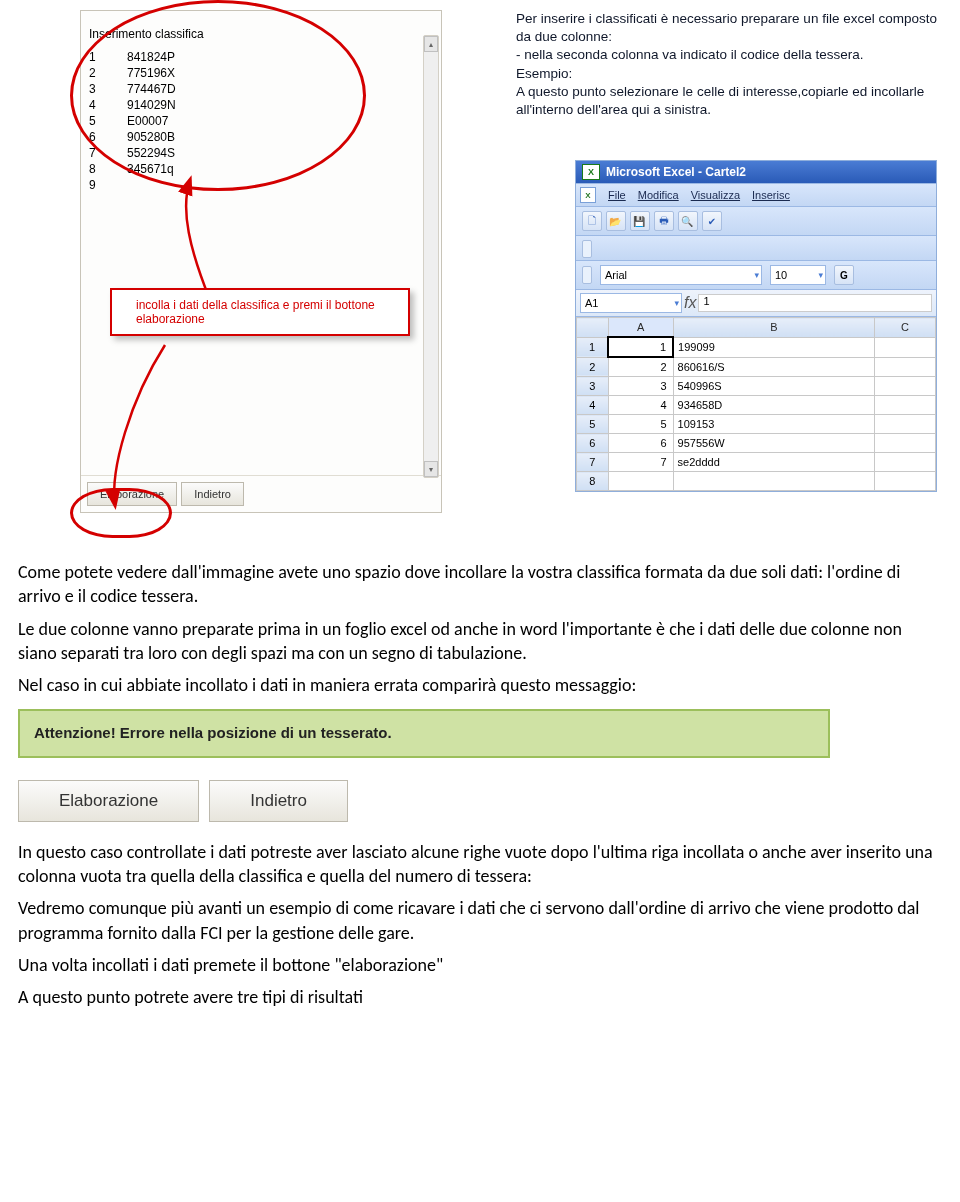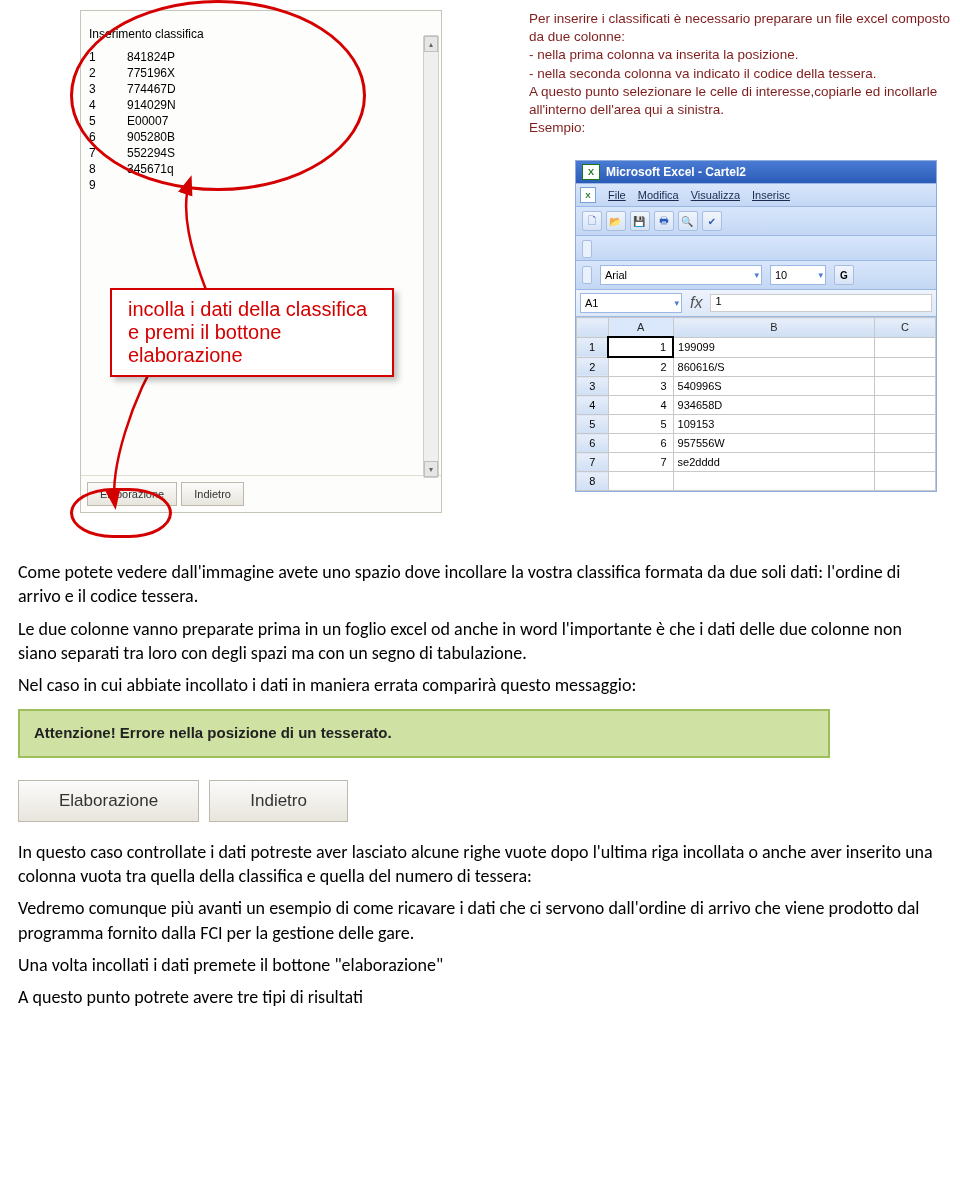--- a/index.html
+++ b/index.html
@@ -123,13 +123,13 @@
   
   .instructions {
     position: absolute;
-    left: 519px;
+    left: 506px;
     top: 0;
     width: 430px;
     font-family: Arial, sans-serif;
     font-size: 13.5px;
     line-height: 1.35;
-    color: #7f1d1d;
+    color: #0f172a;
   }
 
   

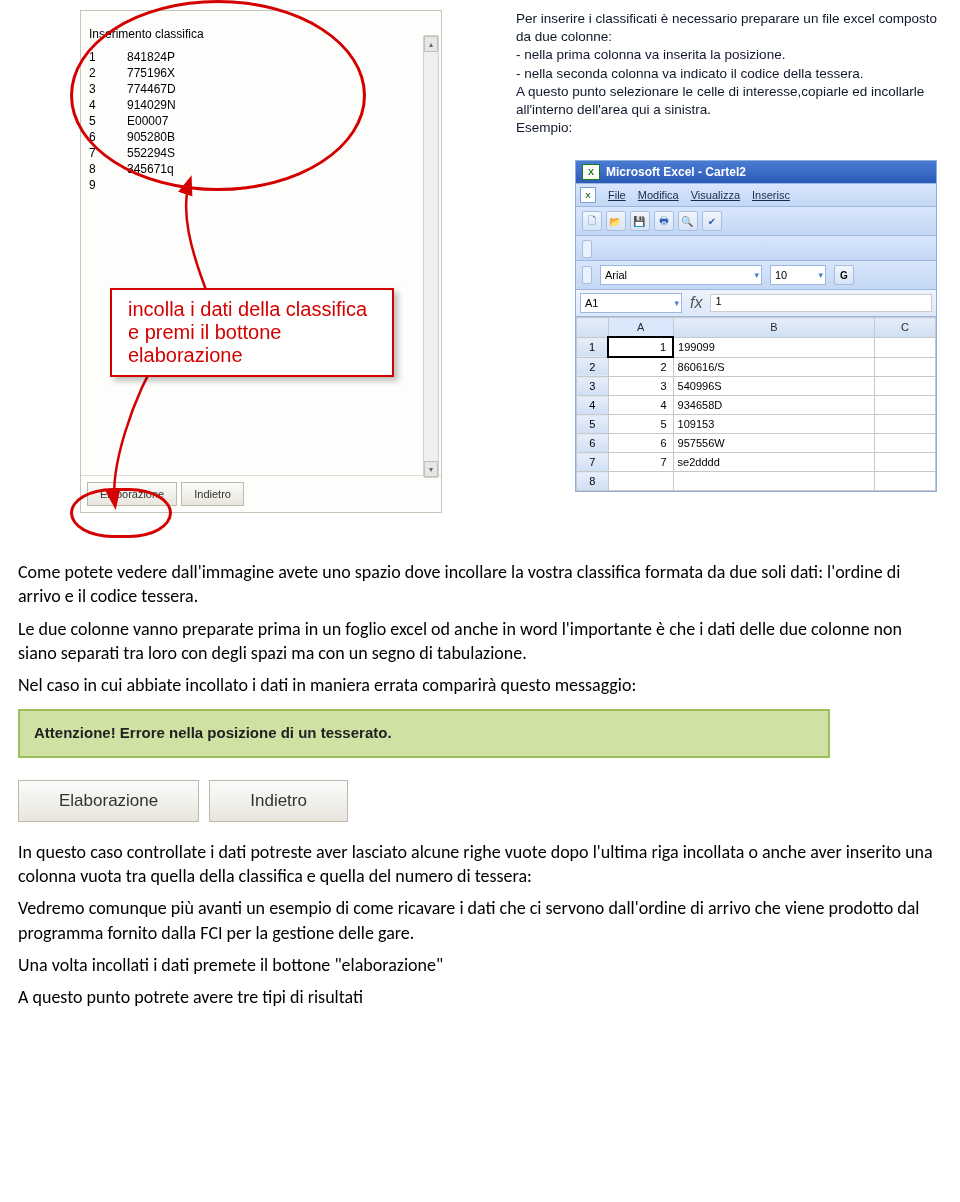--- a/index.html
+++ b/index.html
@@ -334,7 +334,6 @@
 
   <div class="instructions">
     <div>Per inserire i classificati è necessario preparare un file excel composto da due colonne:</div>
-    <div>- nella prima colonna va inserita la posizione.</div>
     <div>- nella seconda colonna va indicato il codice della tessera.</div>
     <div>A questo punto selezionare le celle di interesse,copiarle ed incollarle all'interno dell'area qui a sinistra.</div>
     <div>Esempio:</div>

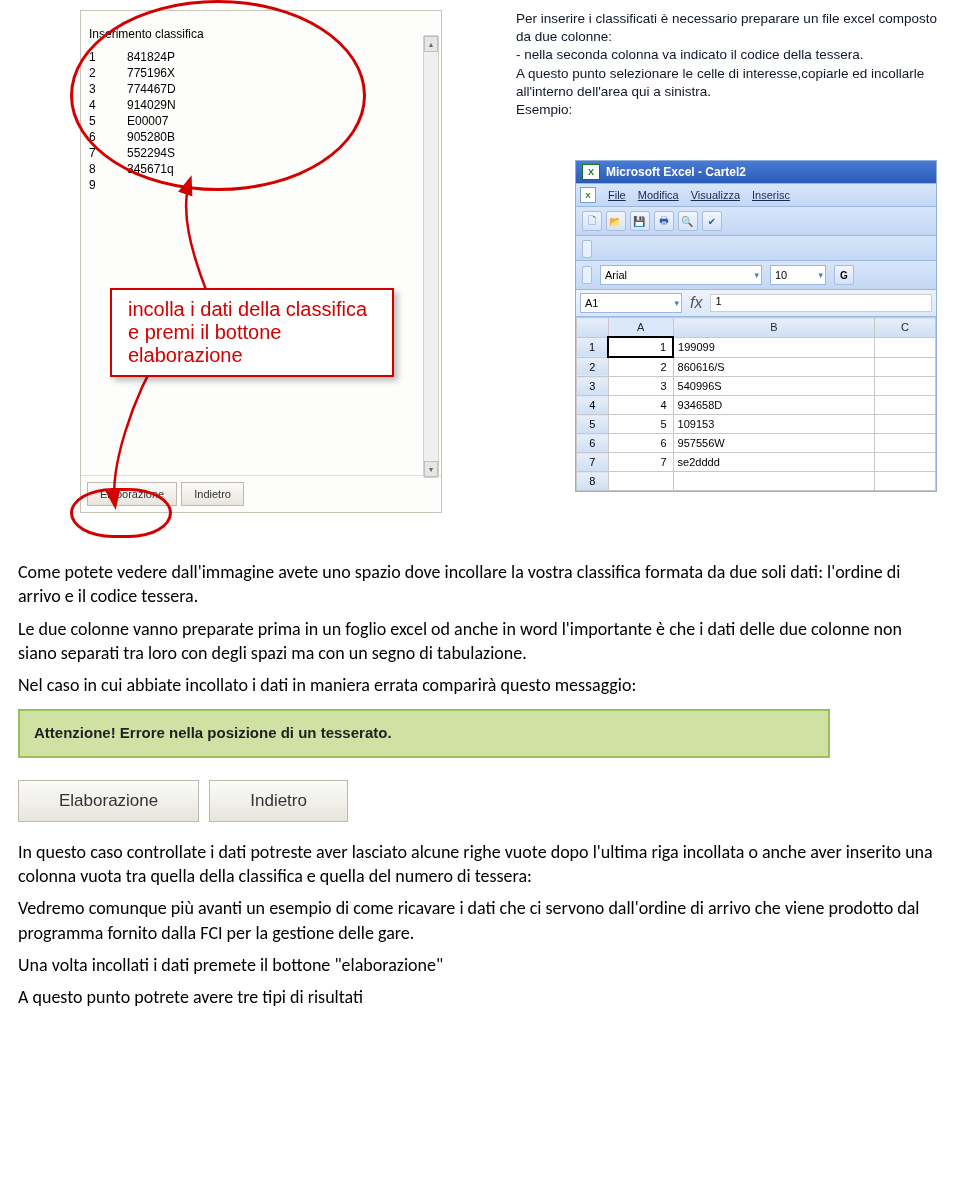--- a/index.html
+++ b/index.html
@@ -335,8 +335,8 @@
   <div class="instructions">
     <div>Per inserire i classificati è necessario preparare un file excel composto da due colonne:</div>
     <div>- nella seconda colonna va indicato il codice della tessera.</div>
+    <div>Esempio:</div>
     <div>A questo punto selezionare le celle di interesse,copiarle ed incollarle all'interno dell'area qui a sinistra.</div>
-    <div>Esempio:</div>
   </div>
 
   <div class="excel">

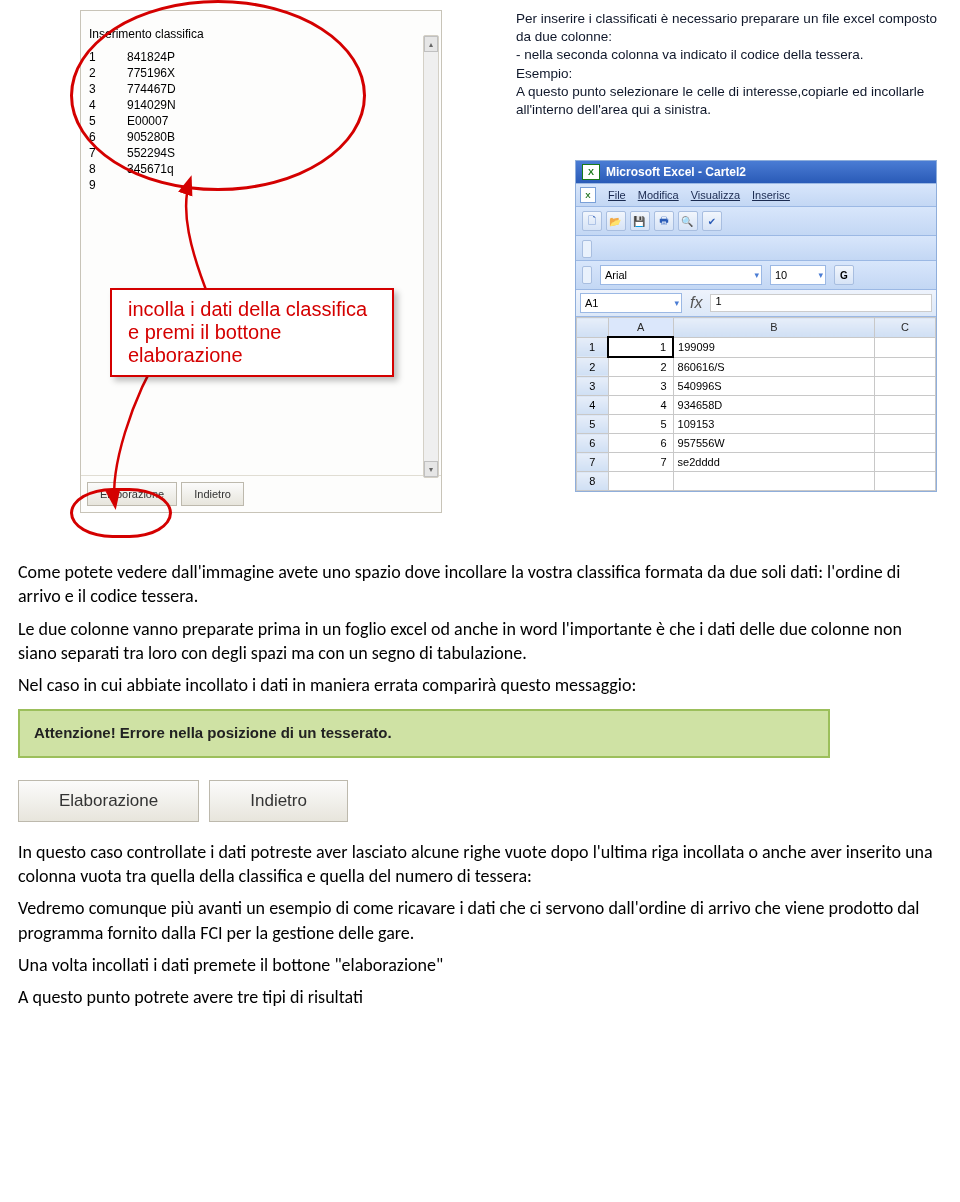--- a/index.html
+++ b/index.html
@@ -114,9 +114,9 @@
     background: #fff;
     border: 2px solid #d40000;
     box-shadow: 4px 4px 6px rgba(0,0,0,0.25);
-    padding: 8px 16px;
+    padding: 8px 24px;
     font-family: Arial, sans-serif;
-    font-size: 20px;
+    font-size: 12px;
     color: #d40000;
   }
 

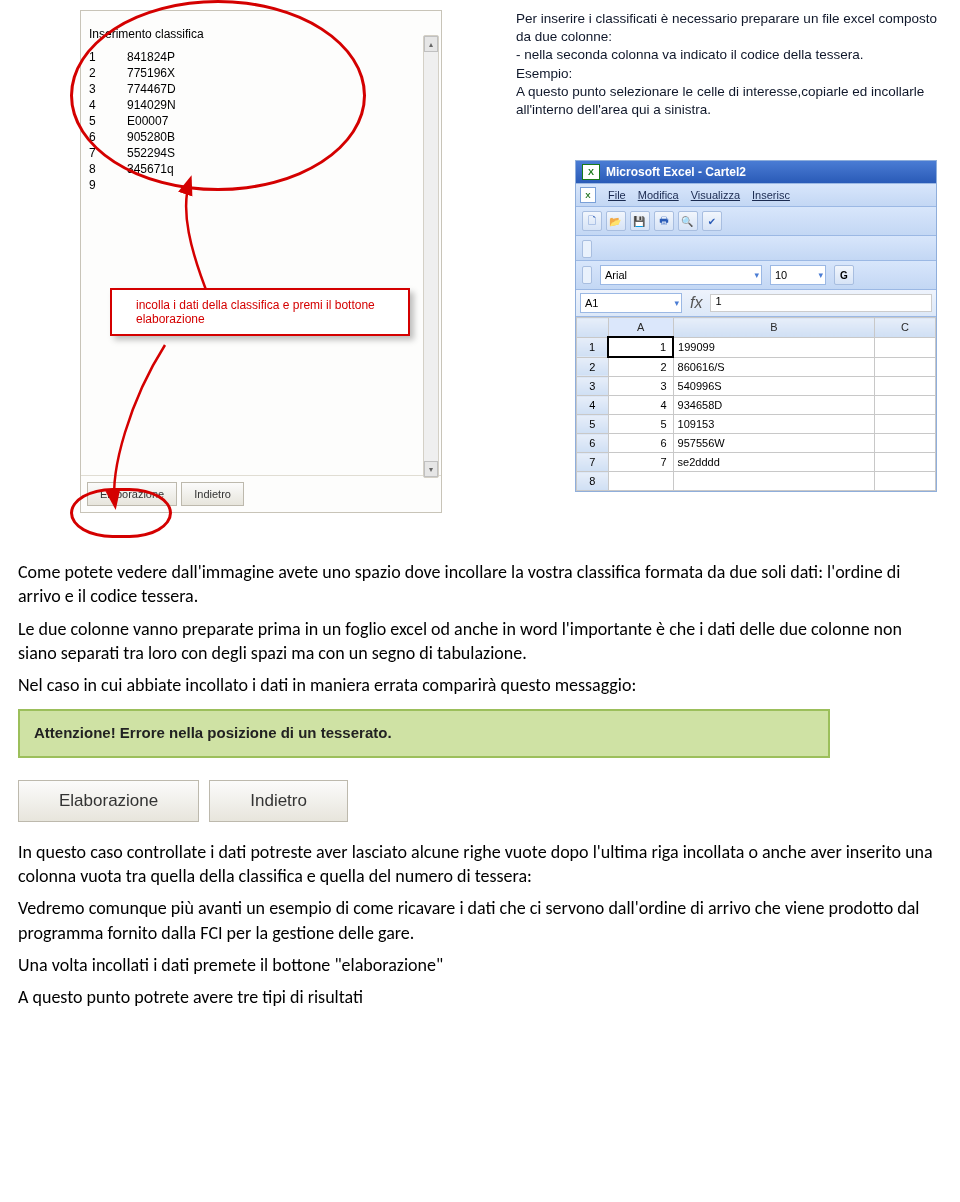--- a/index.html
+++ b/index.html
@@ -220,7 +220,7 @@
     border-bottom: 1px solid #9bb8e4;
     padding: 3px 4px;
     display: flex;
-    gap: 8px;
+    gap: 2px;
     align-items: center;
   }
   .fx { font-style: italic; color:#555; font-size:16px;}

